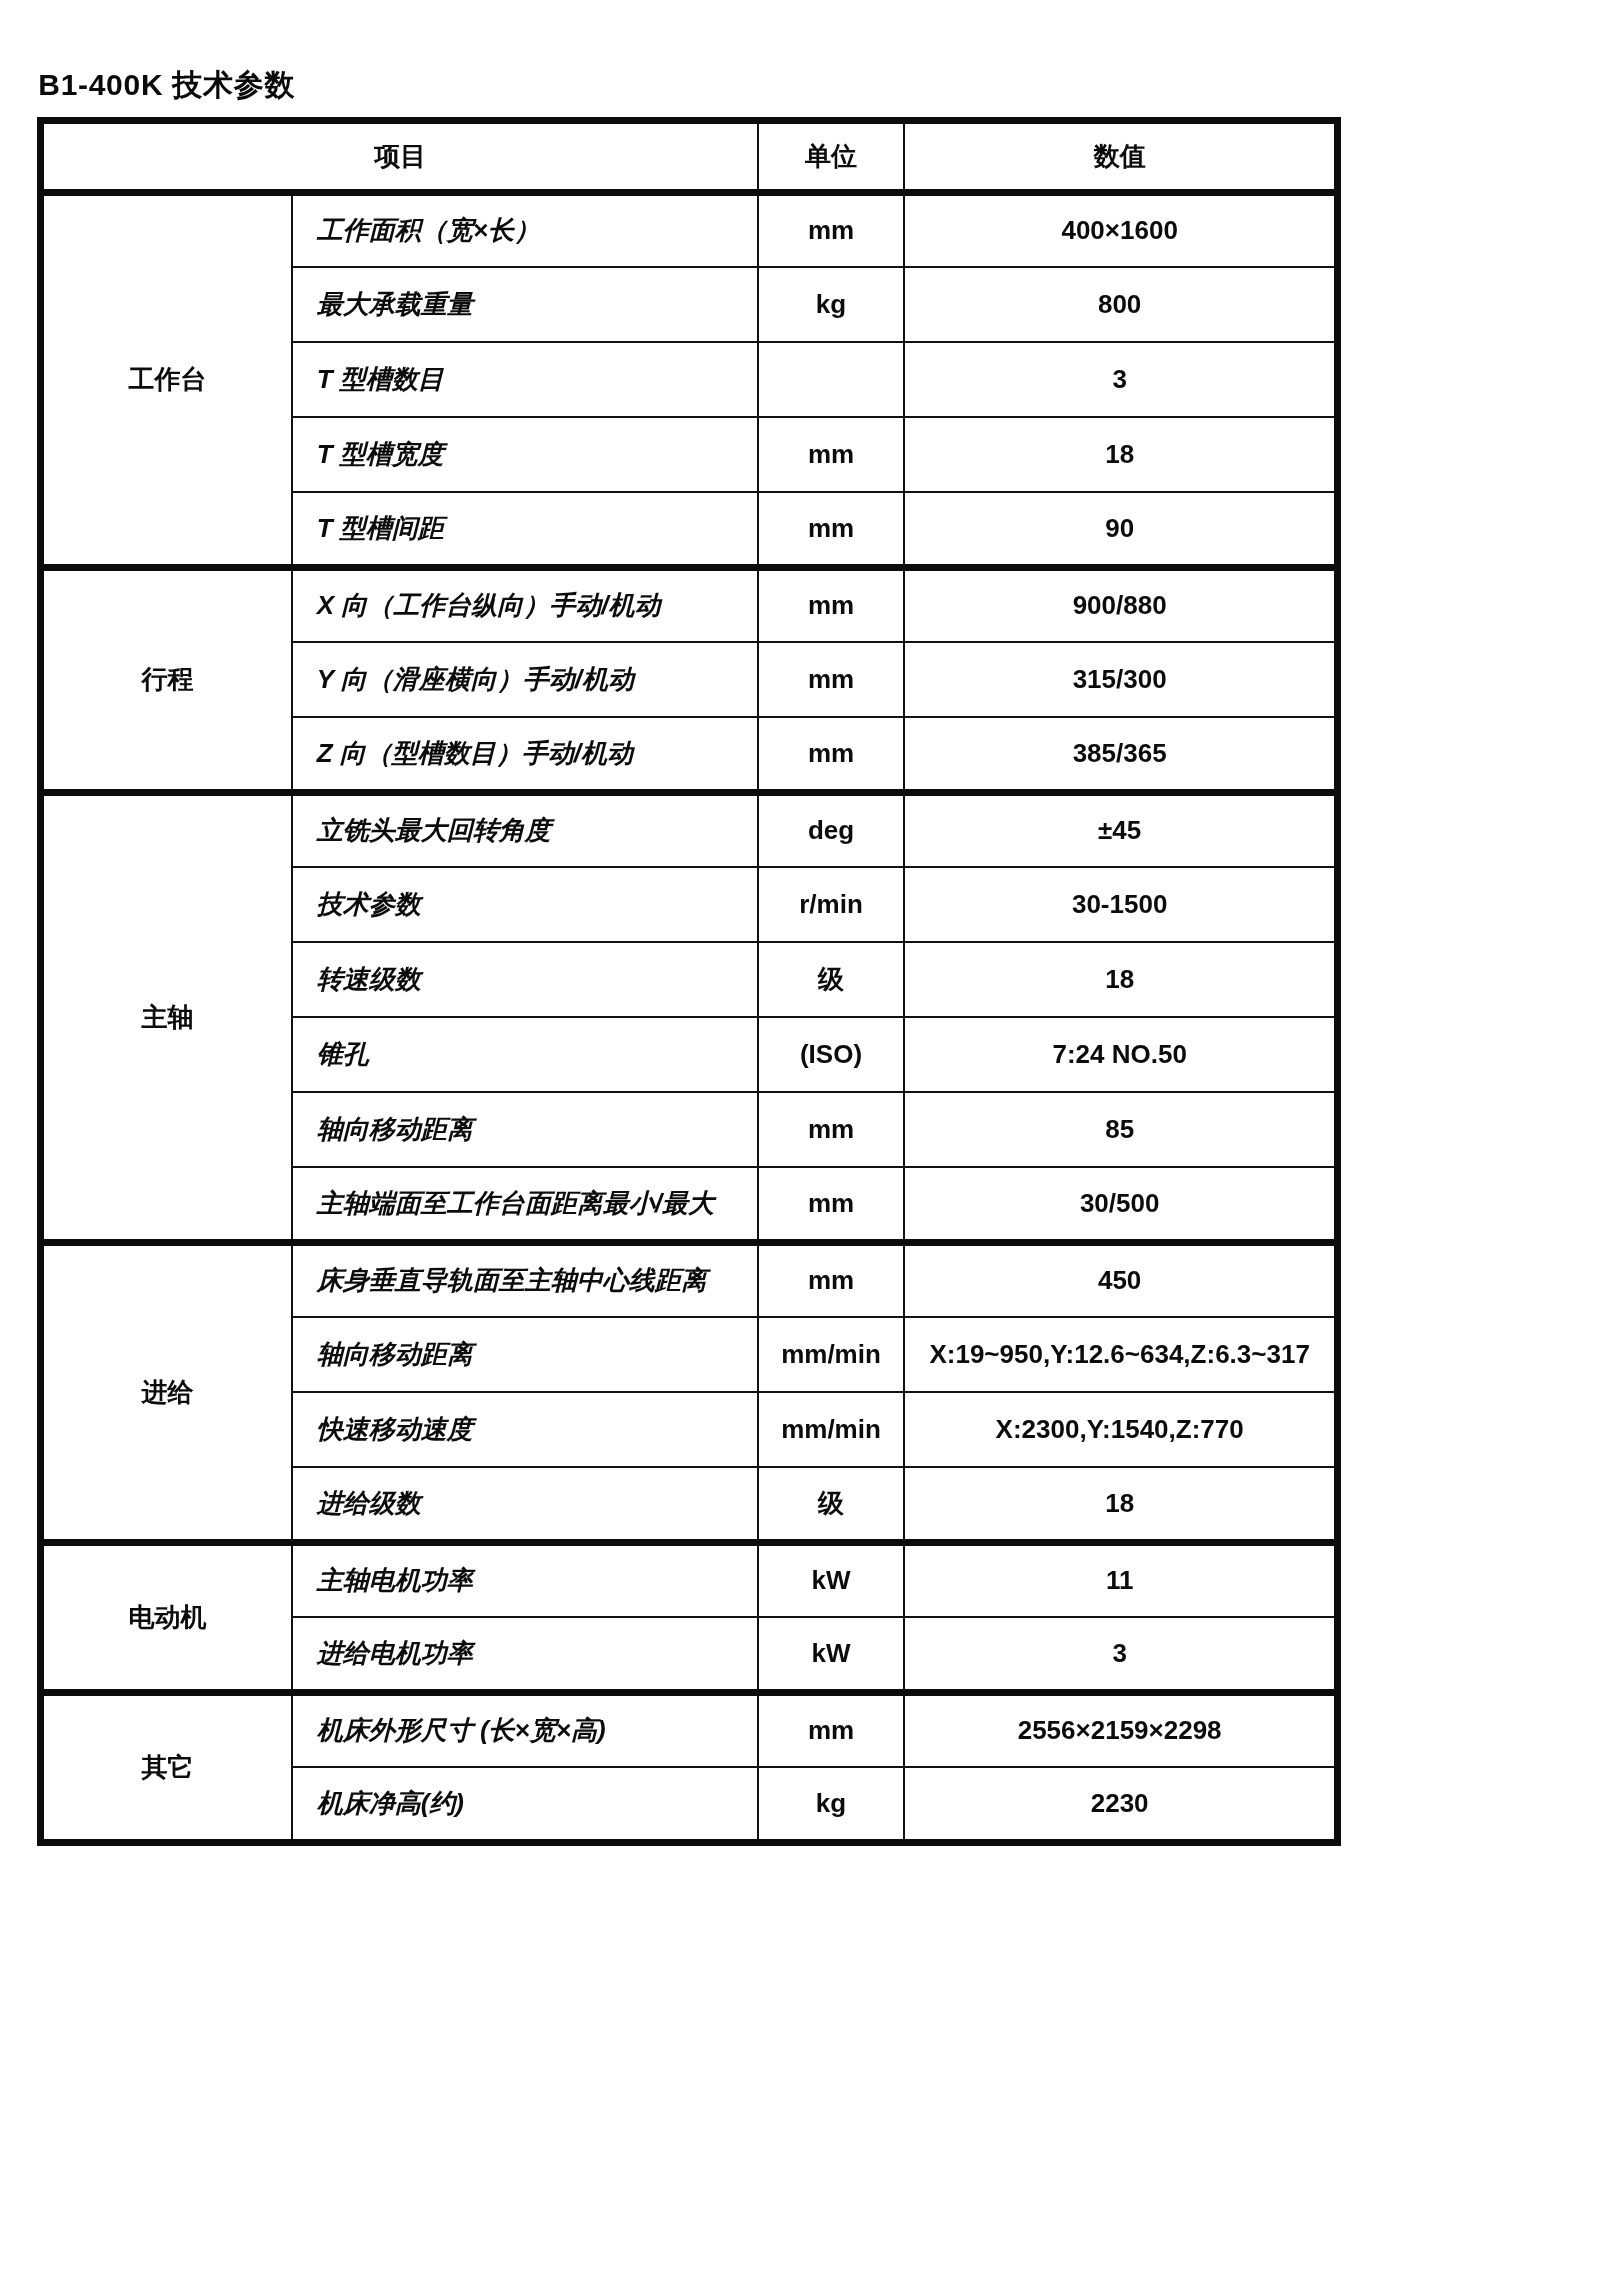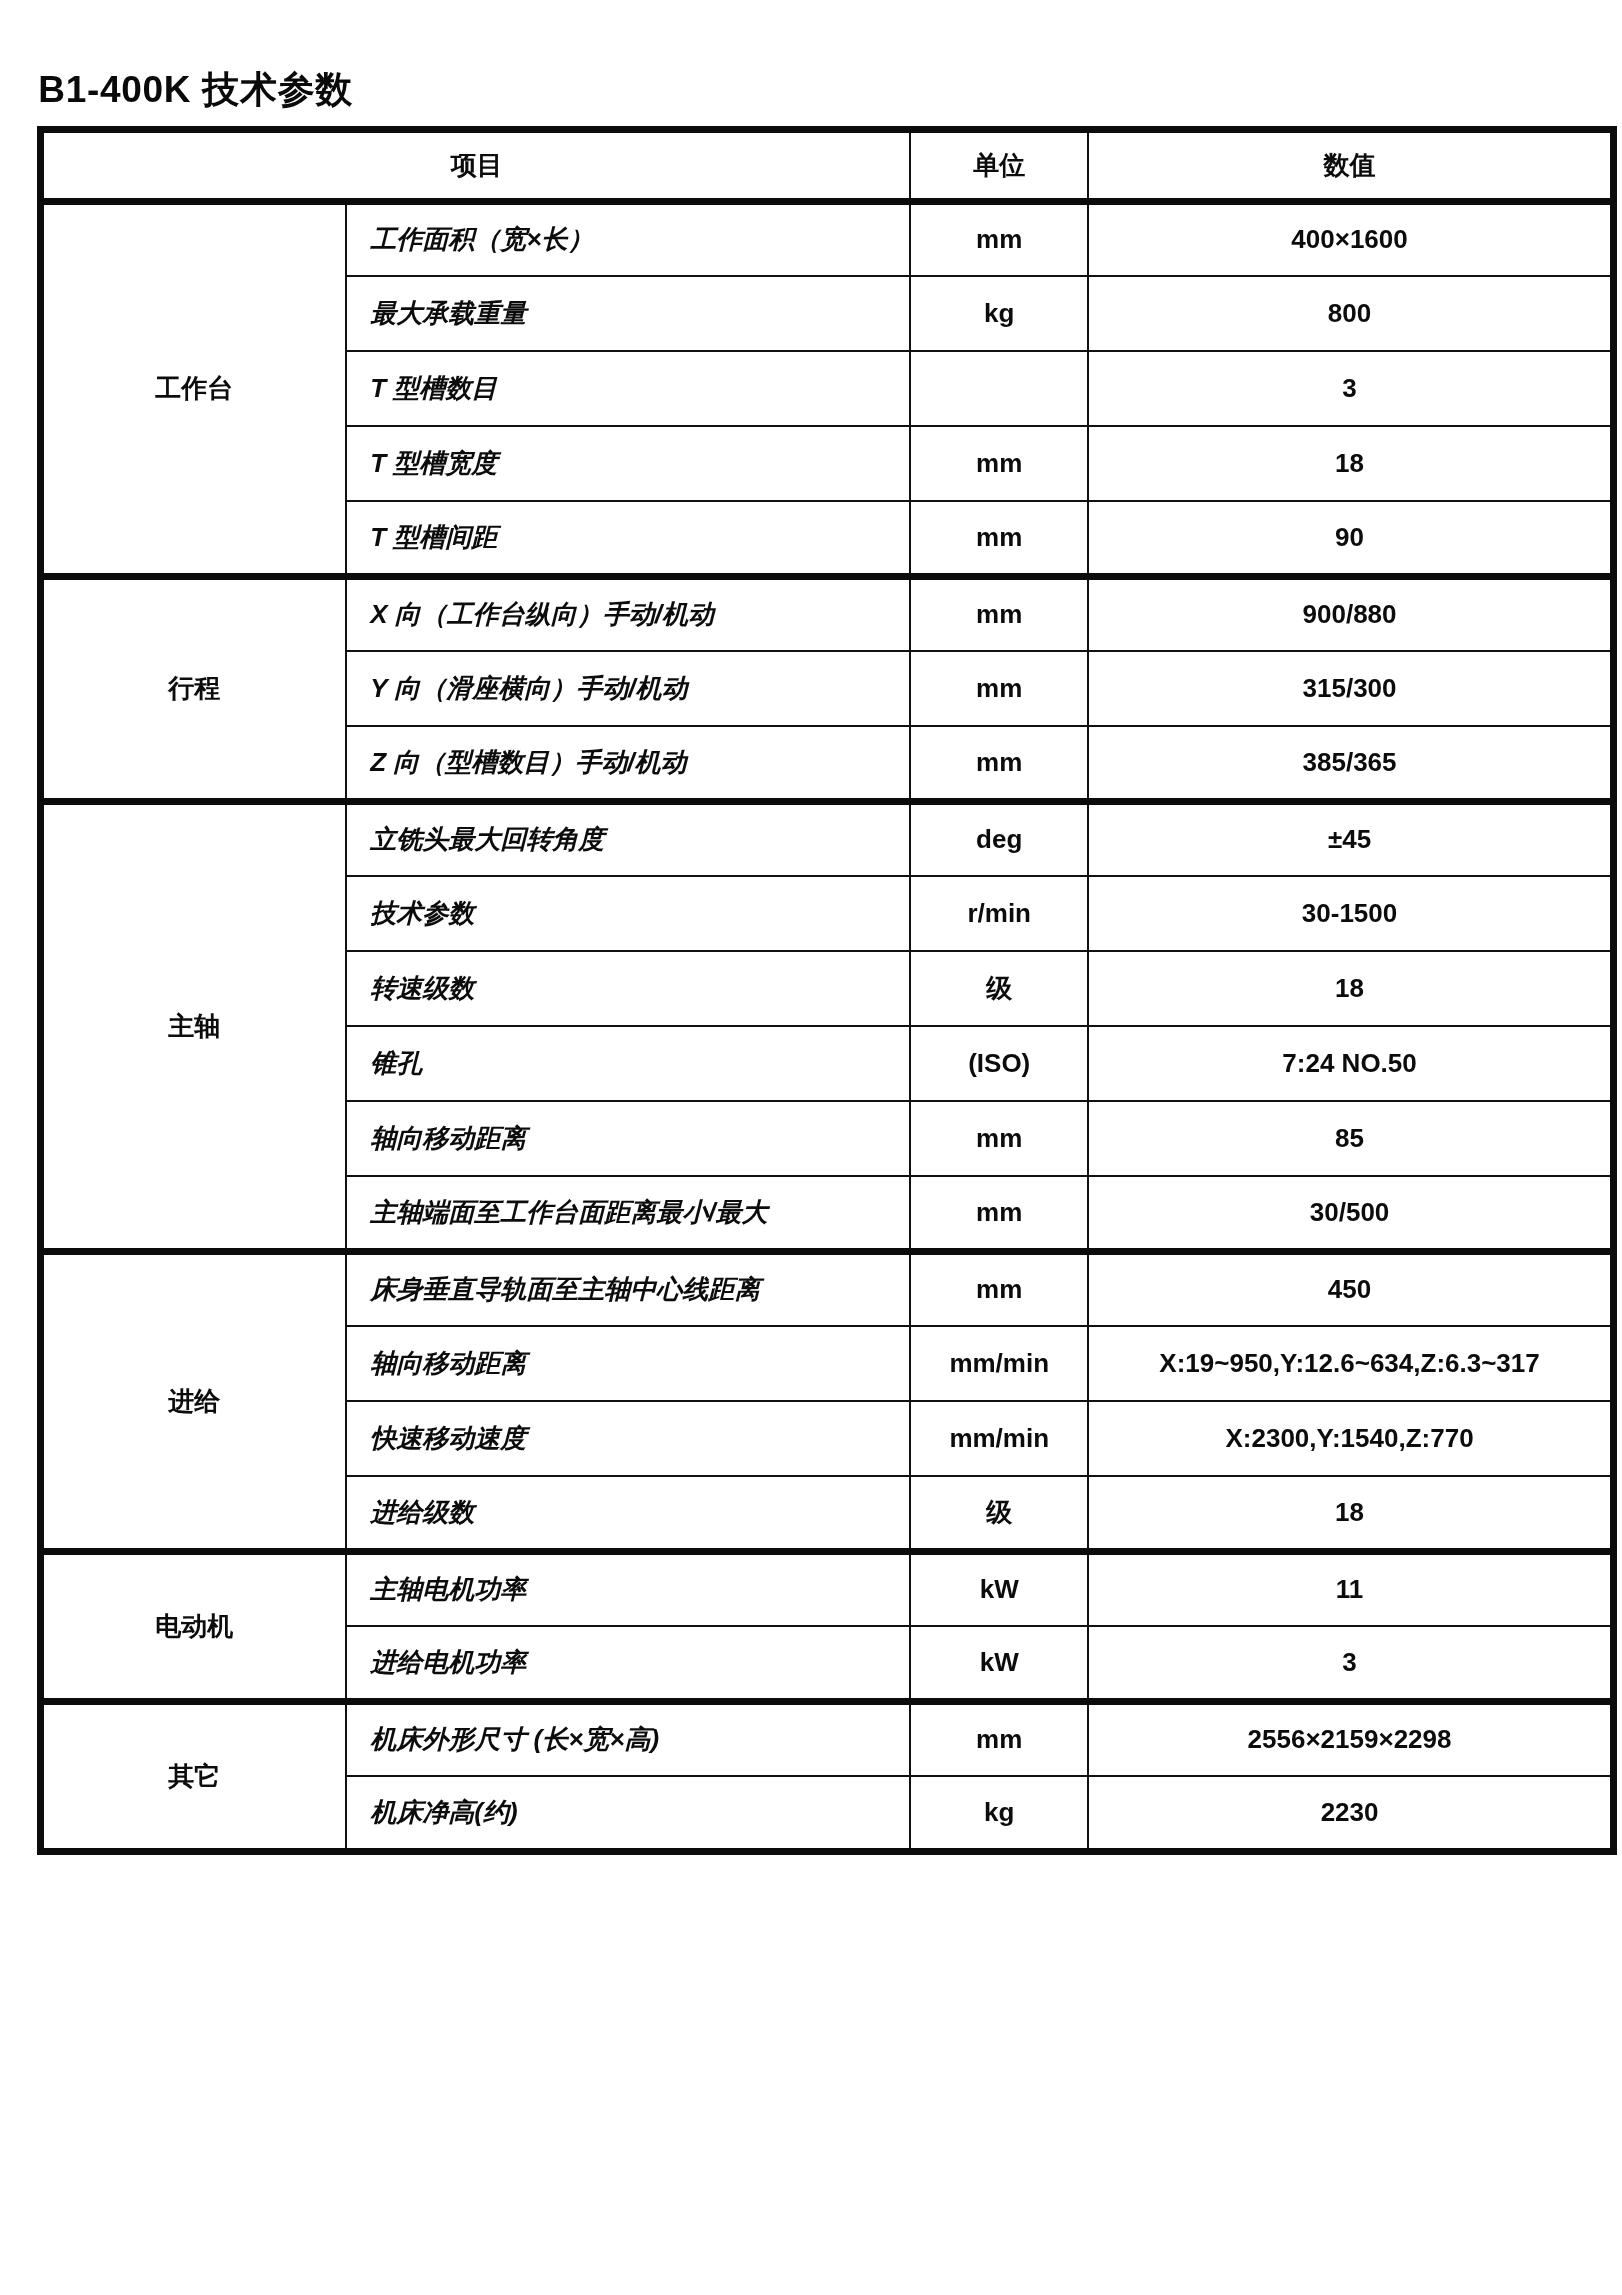--- a/index.html
+++ b/index.html
@@ -18,7 +18,7 @@
     color: #0a0a0a;
   }
   .doc-title {
-    font-size: 37px;
+    font-size: 30px;
     font-weight: 700;
     color: #0a0a0a;
     letter-spacing: 0.7px;

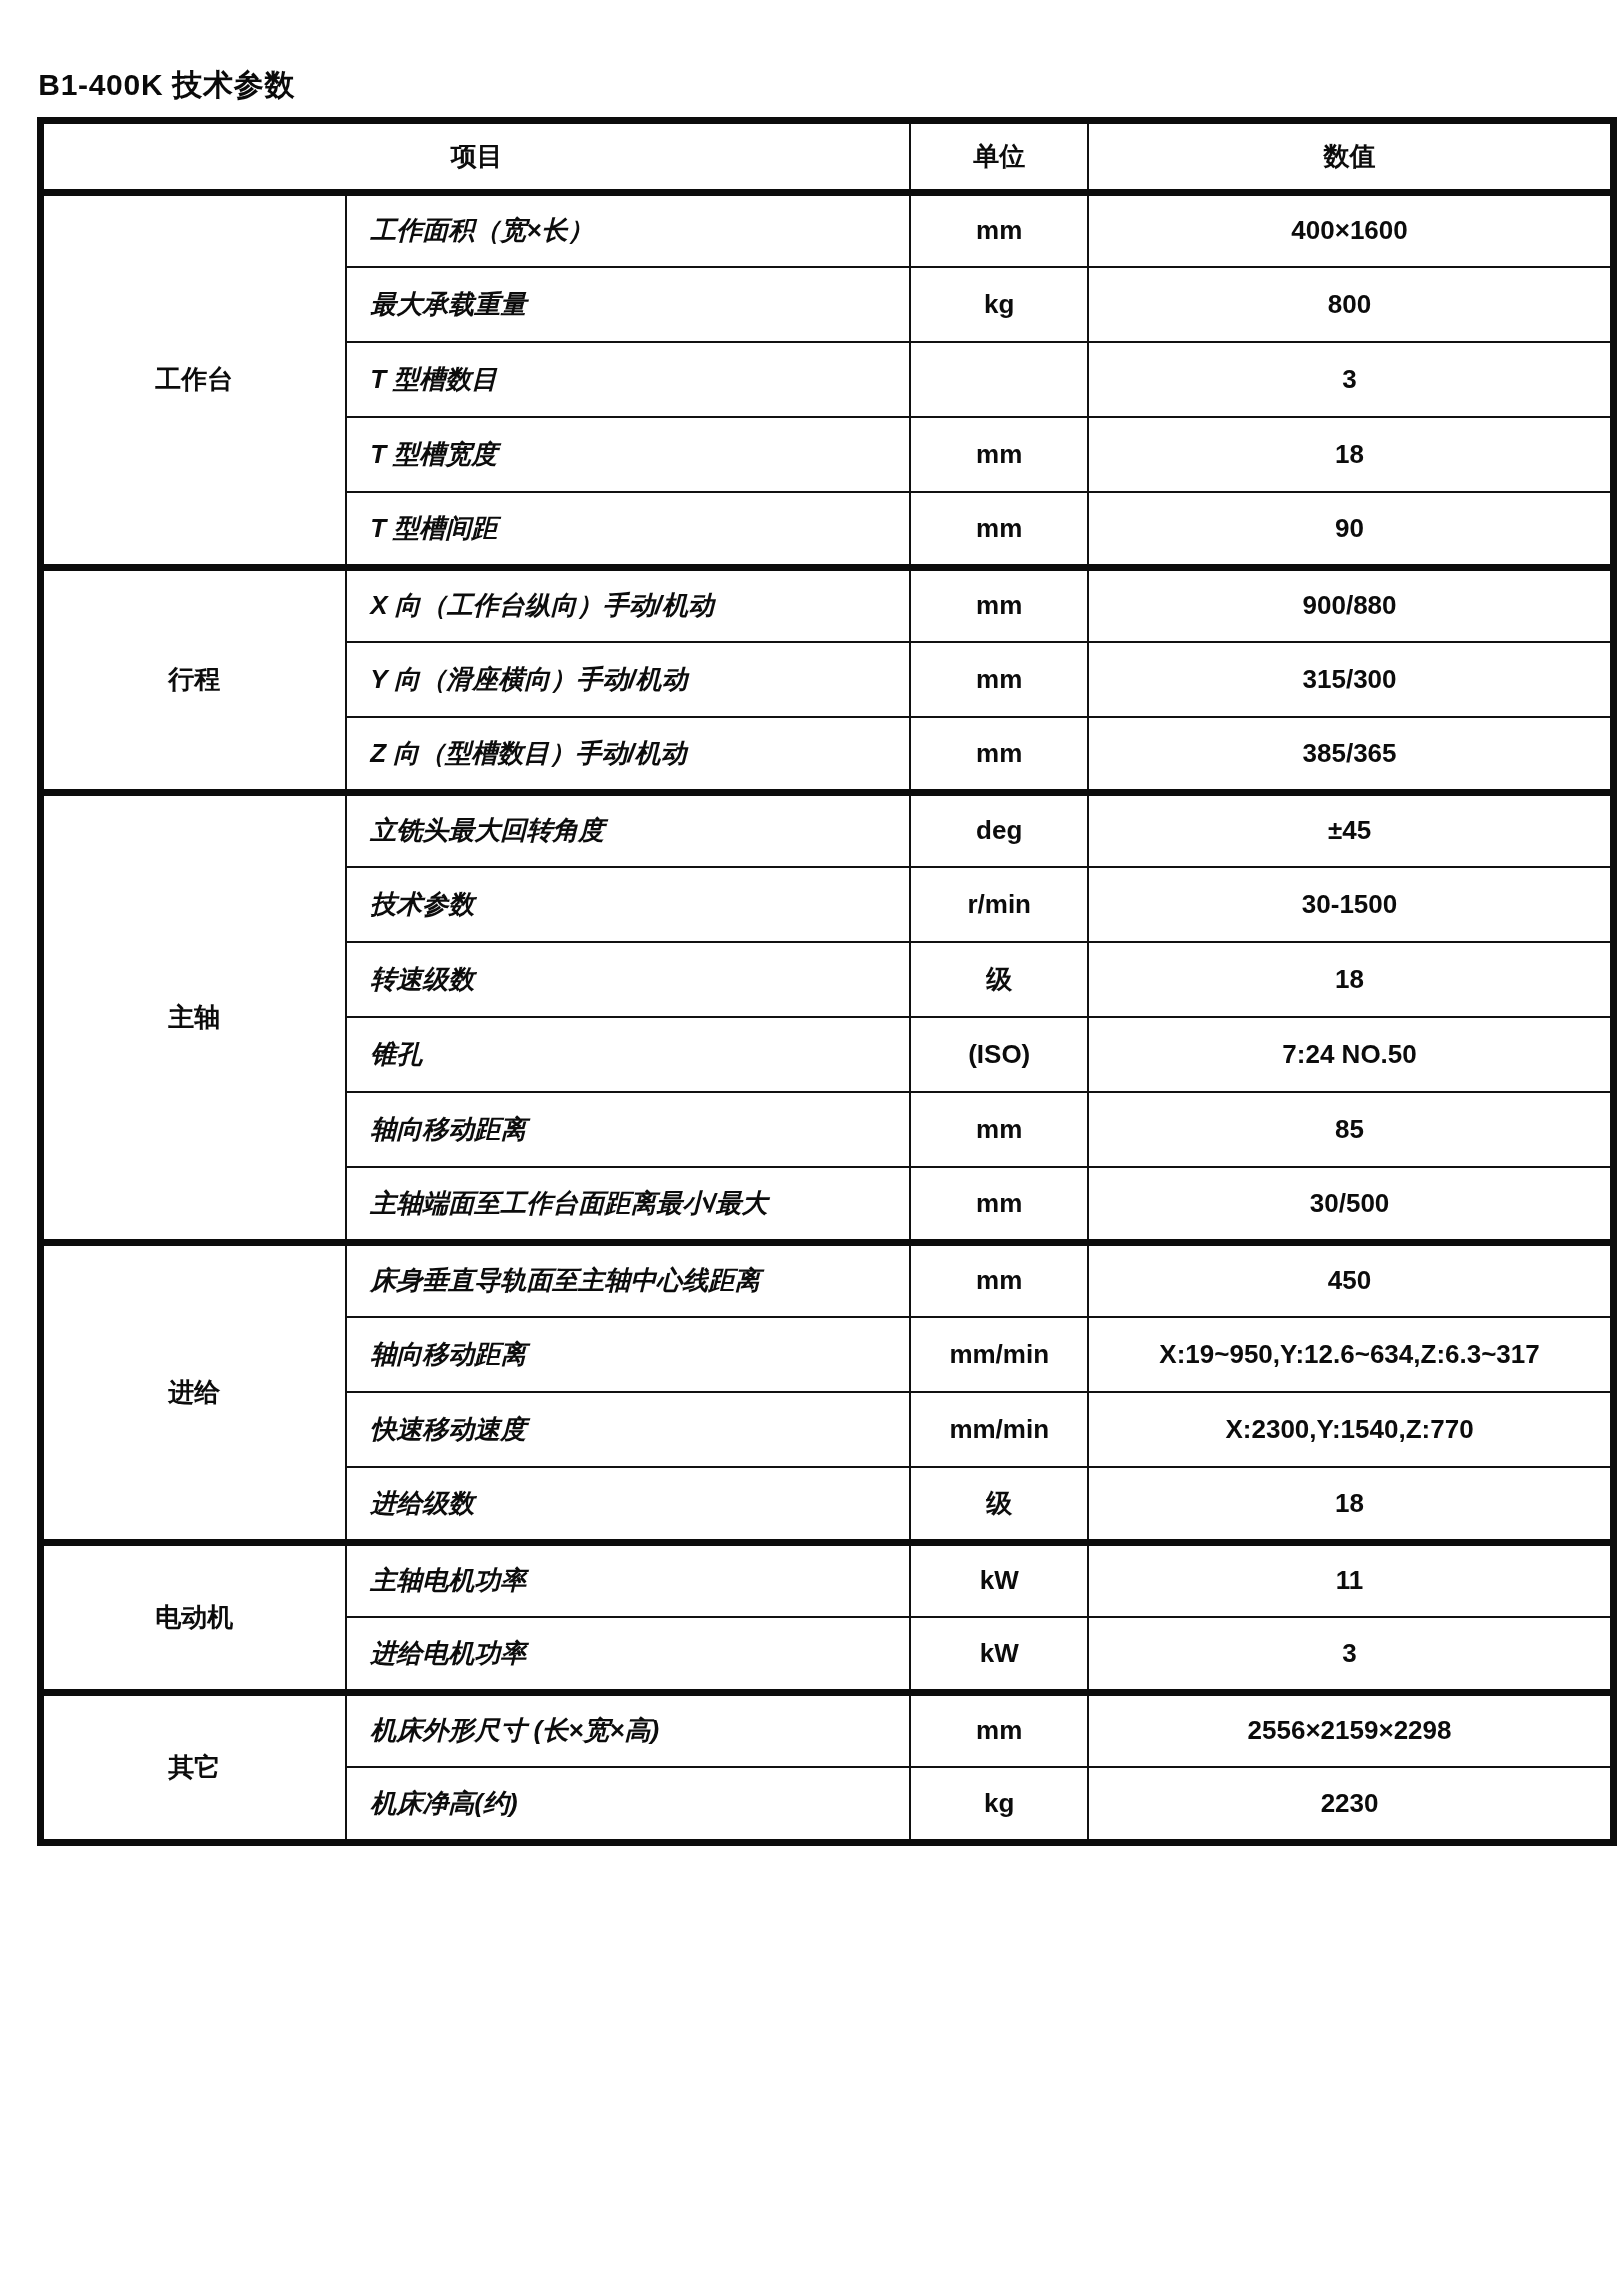--- a/index.html
+++ b/index.html
@@ -27,7 +27,7 @@
   table.spec {
     border-collapse: collapse;
     table-layout: fixed;
-    width: 1580px;
+    width: 1304px;
     border: 7.2px solid #0c0c0c;
   }
   table.spec th,

